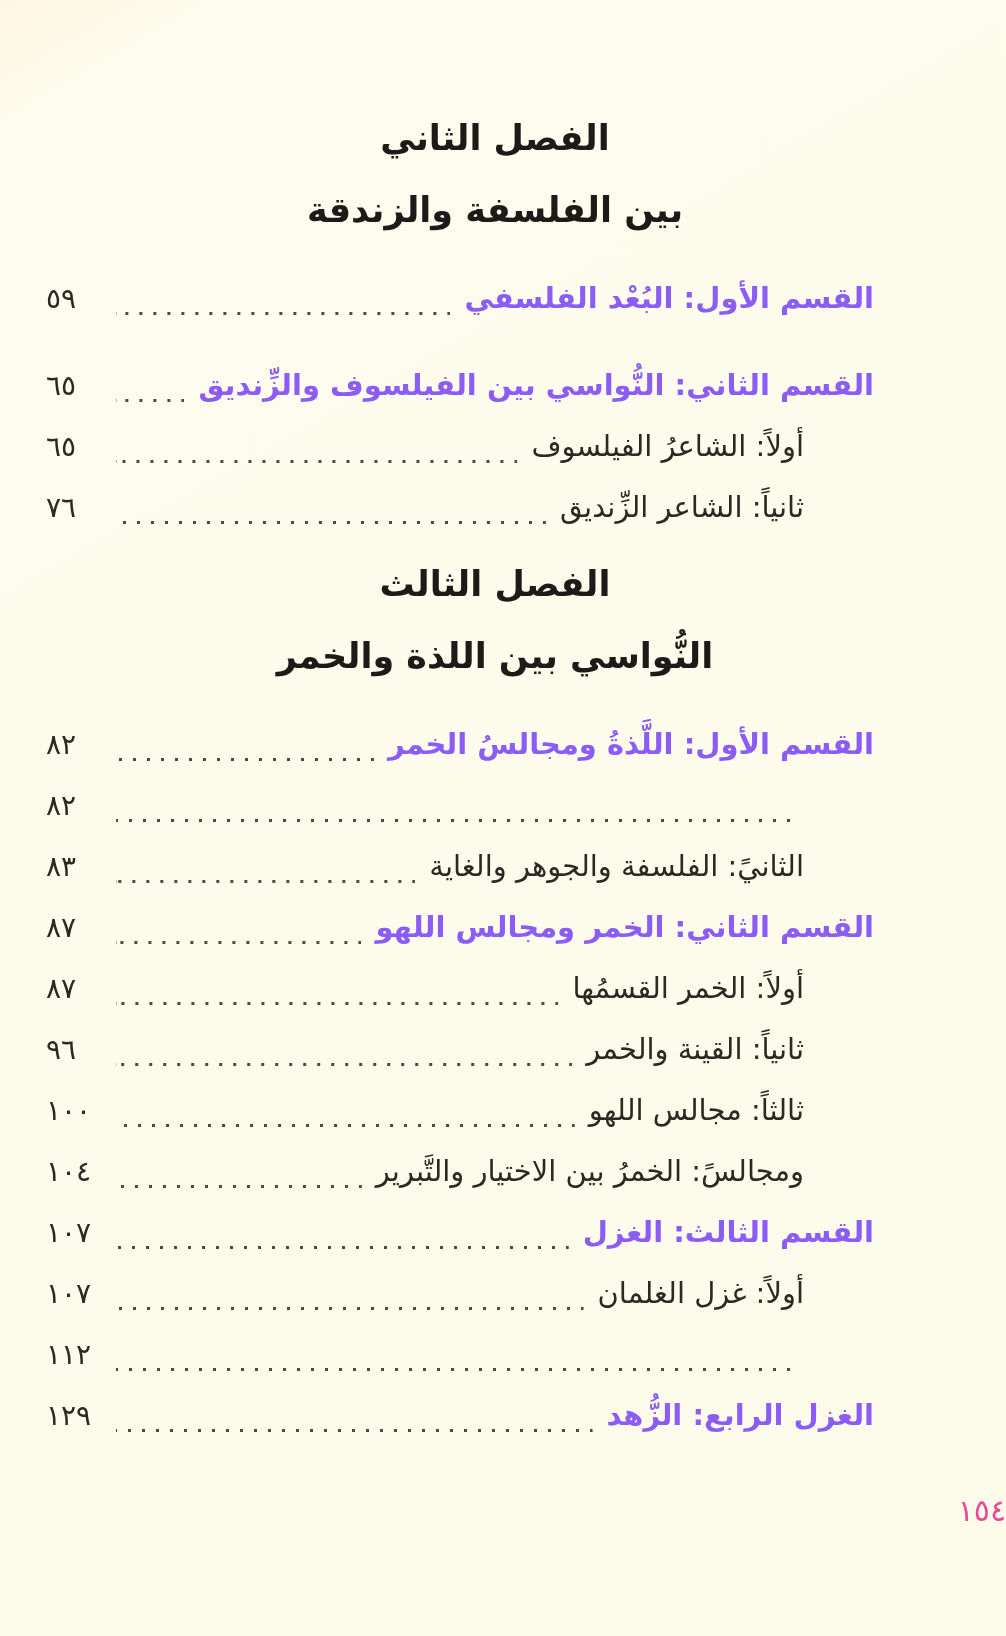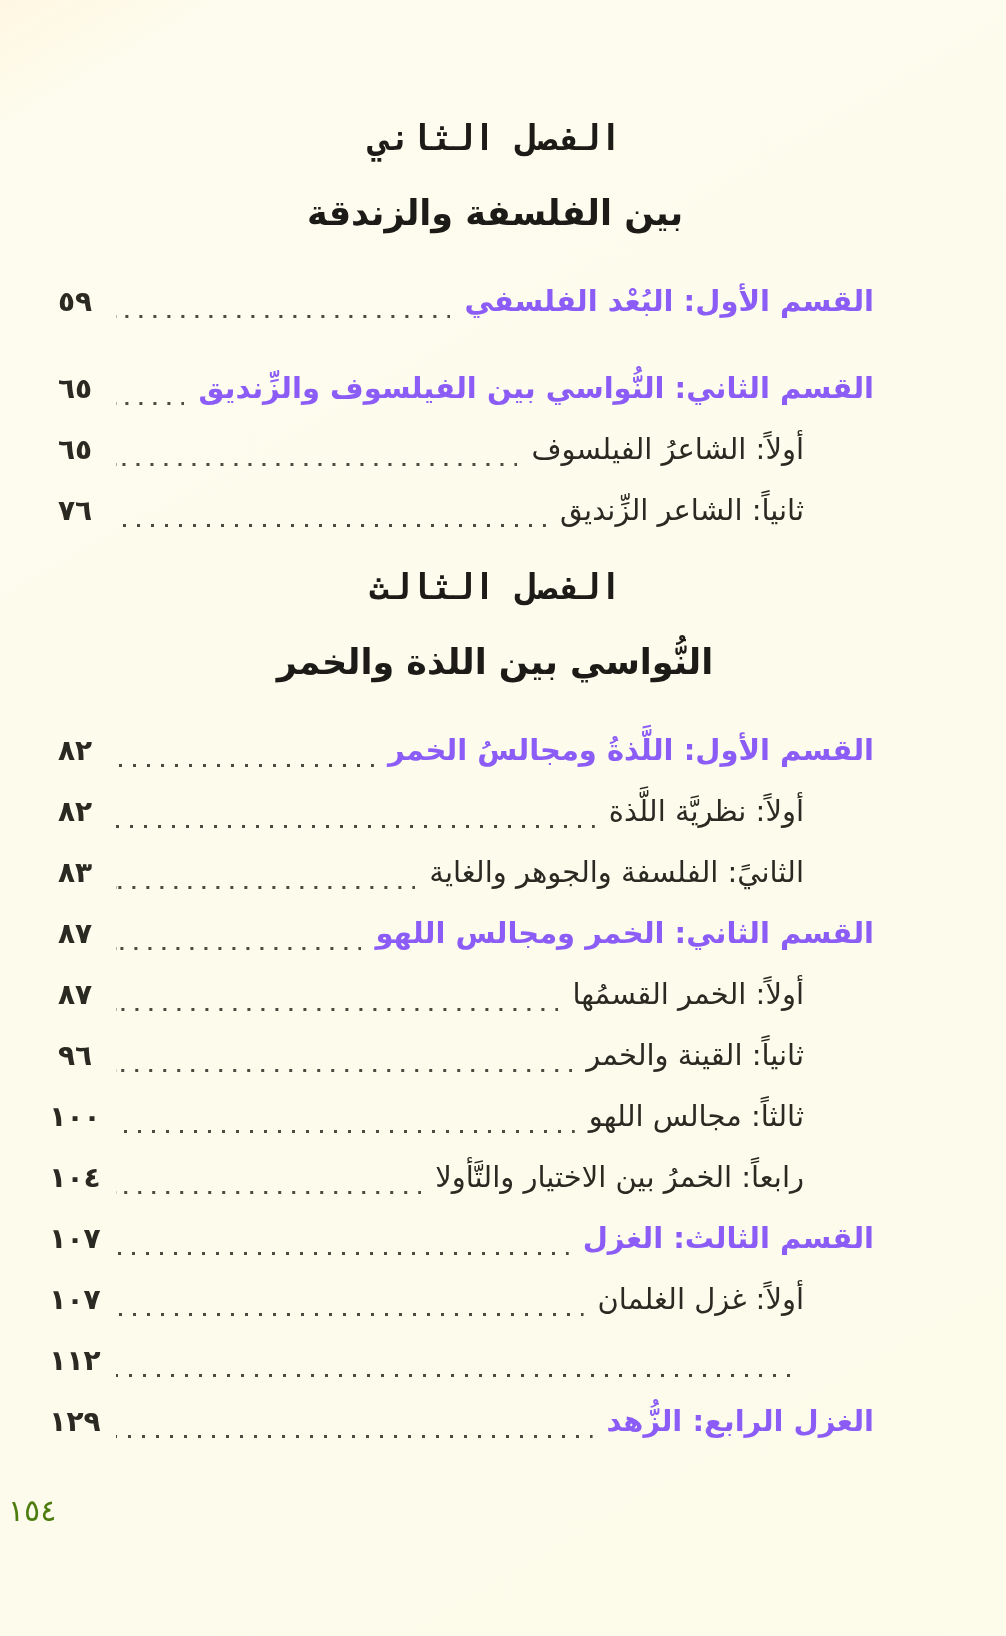--- a/index.html
+++ b/index.html
@@ -28,7 +28,7 @@
     transform: translateX(35px);
     letter-spacing: 0;
   }
-  .chapter-title   { margin-bottom: 32px; font-family: Liberation Mono, monospace; }
+  .chapter-title   { margin-bottom: 32px; }
   .chapter-subtitle{ margin-bottom: 38px; }
   .section + .section { margin-top: 26px; }
   .entries { }

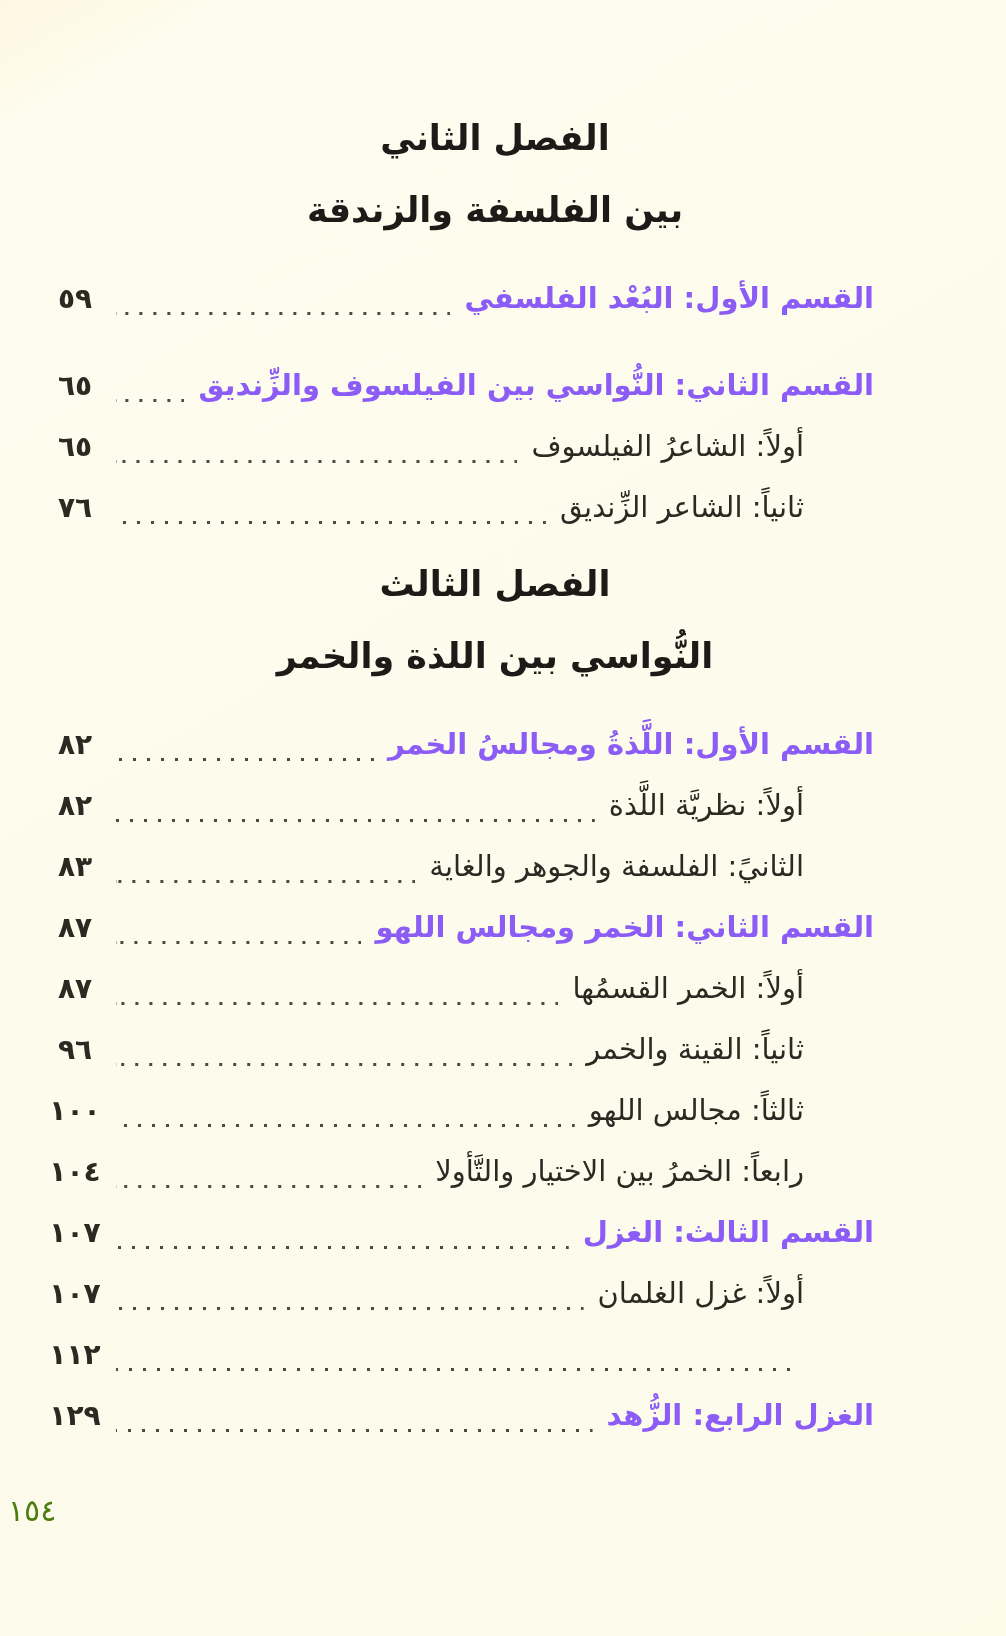--- a/index.html
+++ b/index.html
@@ -70,8 +70,7 @@
     min-width: 58px;
     color: #2a2922;
     font-size: 28px;
-    text-align: center;
-    font-weight: bold;
+    text-align: left;
   }
   .page-footer {
     position: absolute;

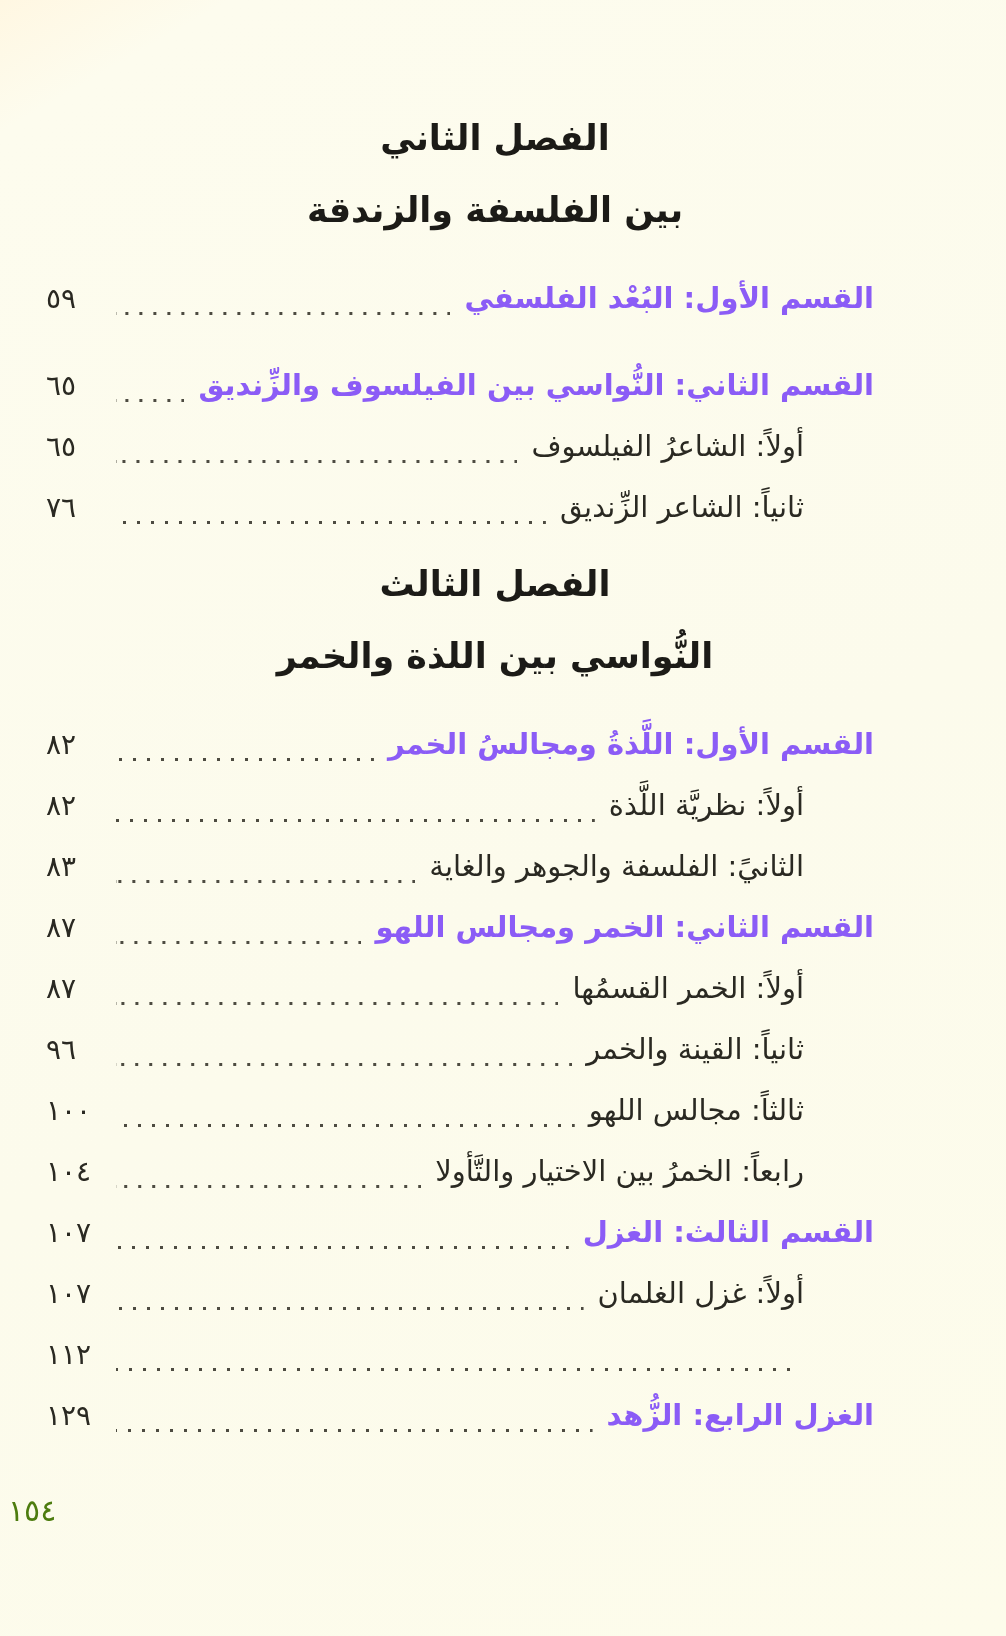--- a/index.html
+++ b/index.html
@@ -127,7 +127,6 @@
   </div>
 
   <div class="entry sub">
-    <span class="entry-label">أولاً: نظريَّة اللَّذة</span>
     <span class="dotted-leader"></span>
     <span class="entry-page">٨٢</span>
   </div>

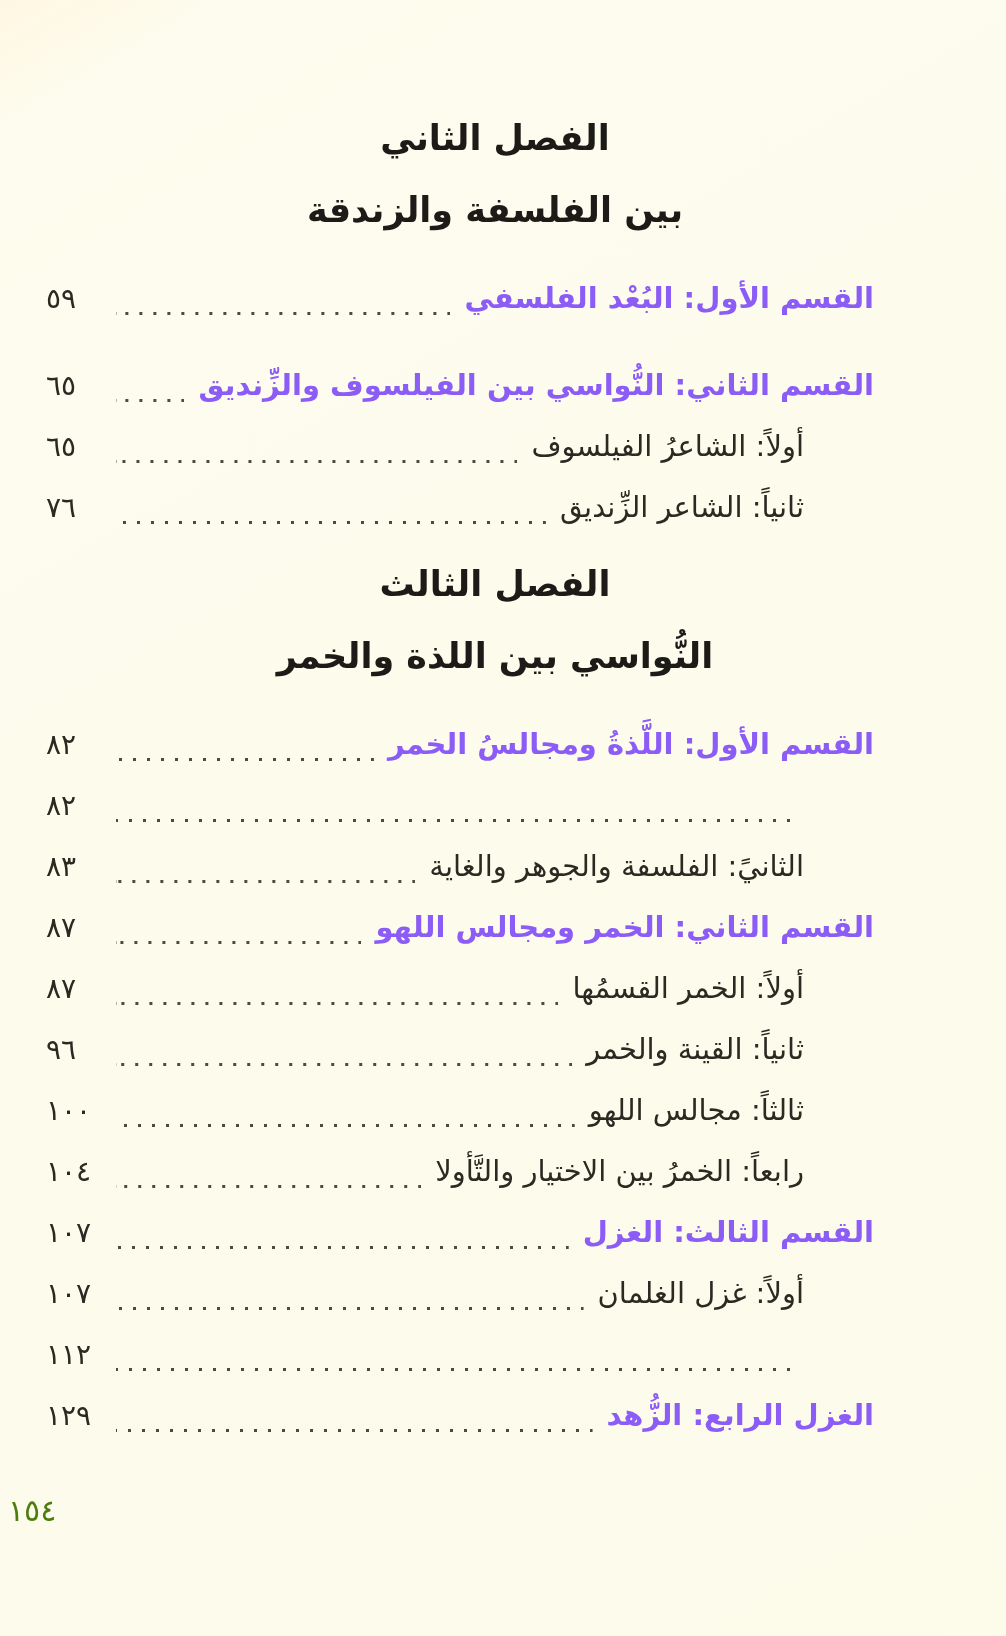--- a/index.html
+++ b/index.html
@@ -162,7 +162,7 @@
   </div>
 
   <div class="entry sub">
-    <span class="entry-label">رابعاً: الخمرُ بين الاختيار والتَّأولا</span>
+    <span class="entry-label">ومجالسً: الخمرُ بين الاختيار والتَّبرير</span>
     <span class="dotted-leader"></span>
     <span class="entry-page">١٠٤</span>
   </div>

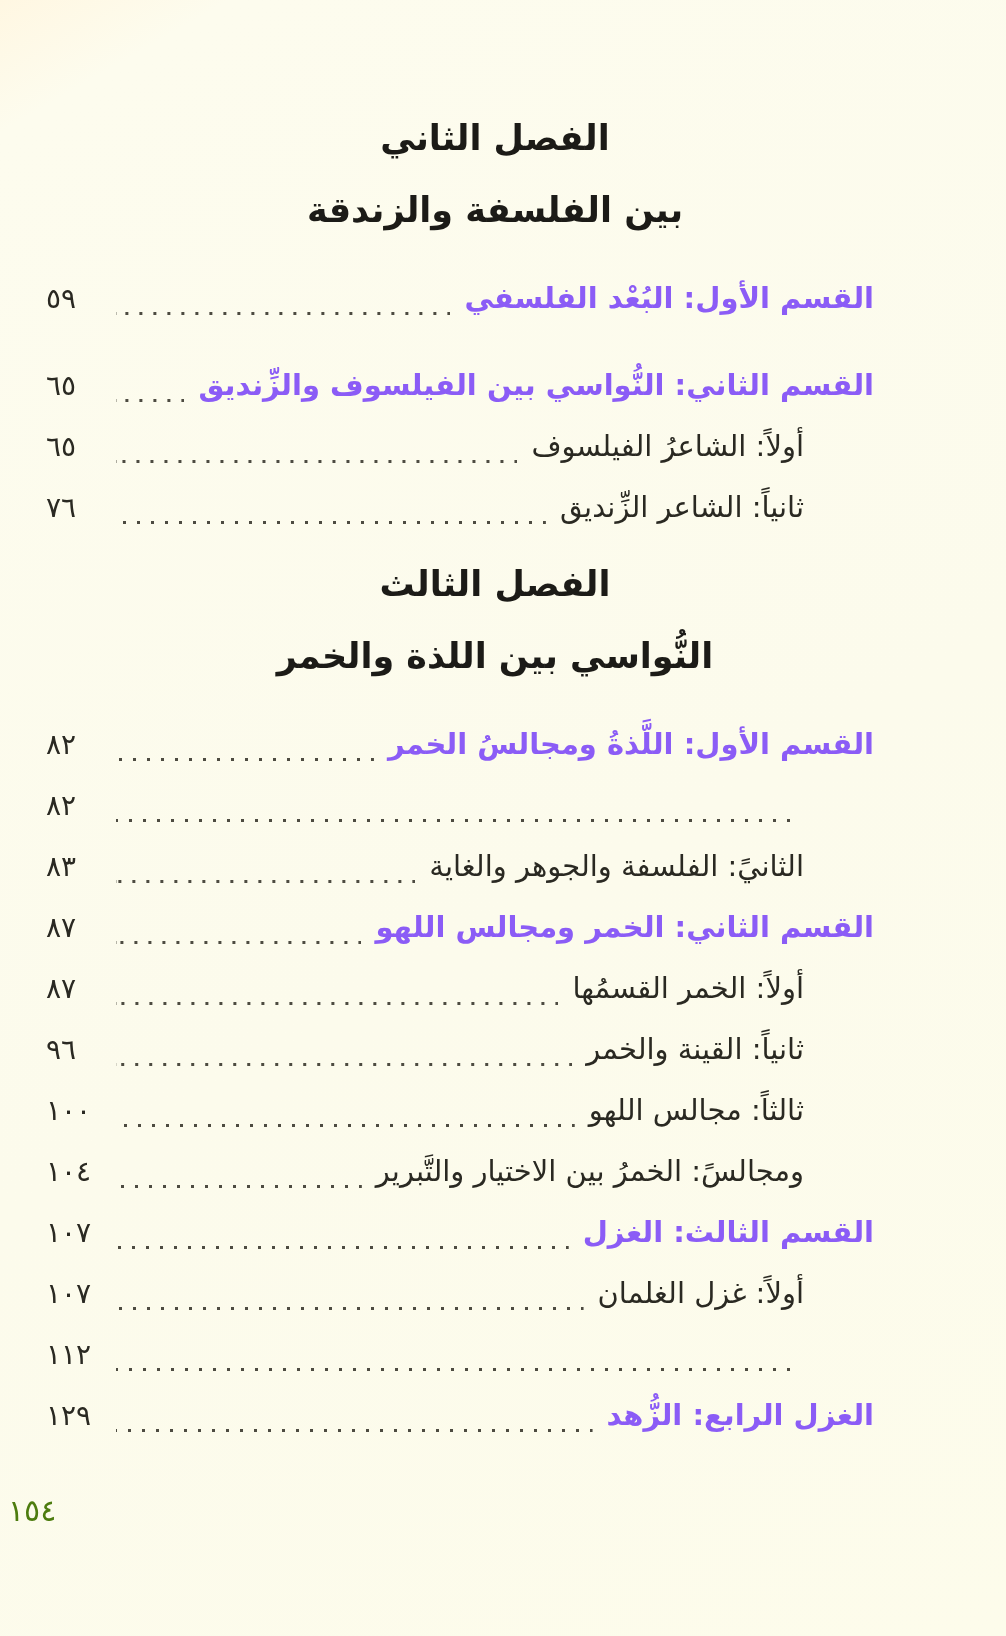--- a/index.html
+++ b/index.html
@@ -77,9 +77,9 @@
     bottom: 108px;
     left: 8px;
     right: 0;
-    text-align: left;
+    text-align: right;
     font-size: 30px;
-    color: #4d7c0f;
+    color: #ec4899;
   }
 </style>
 </head>

